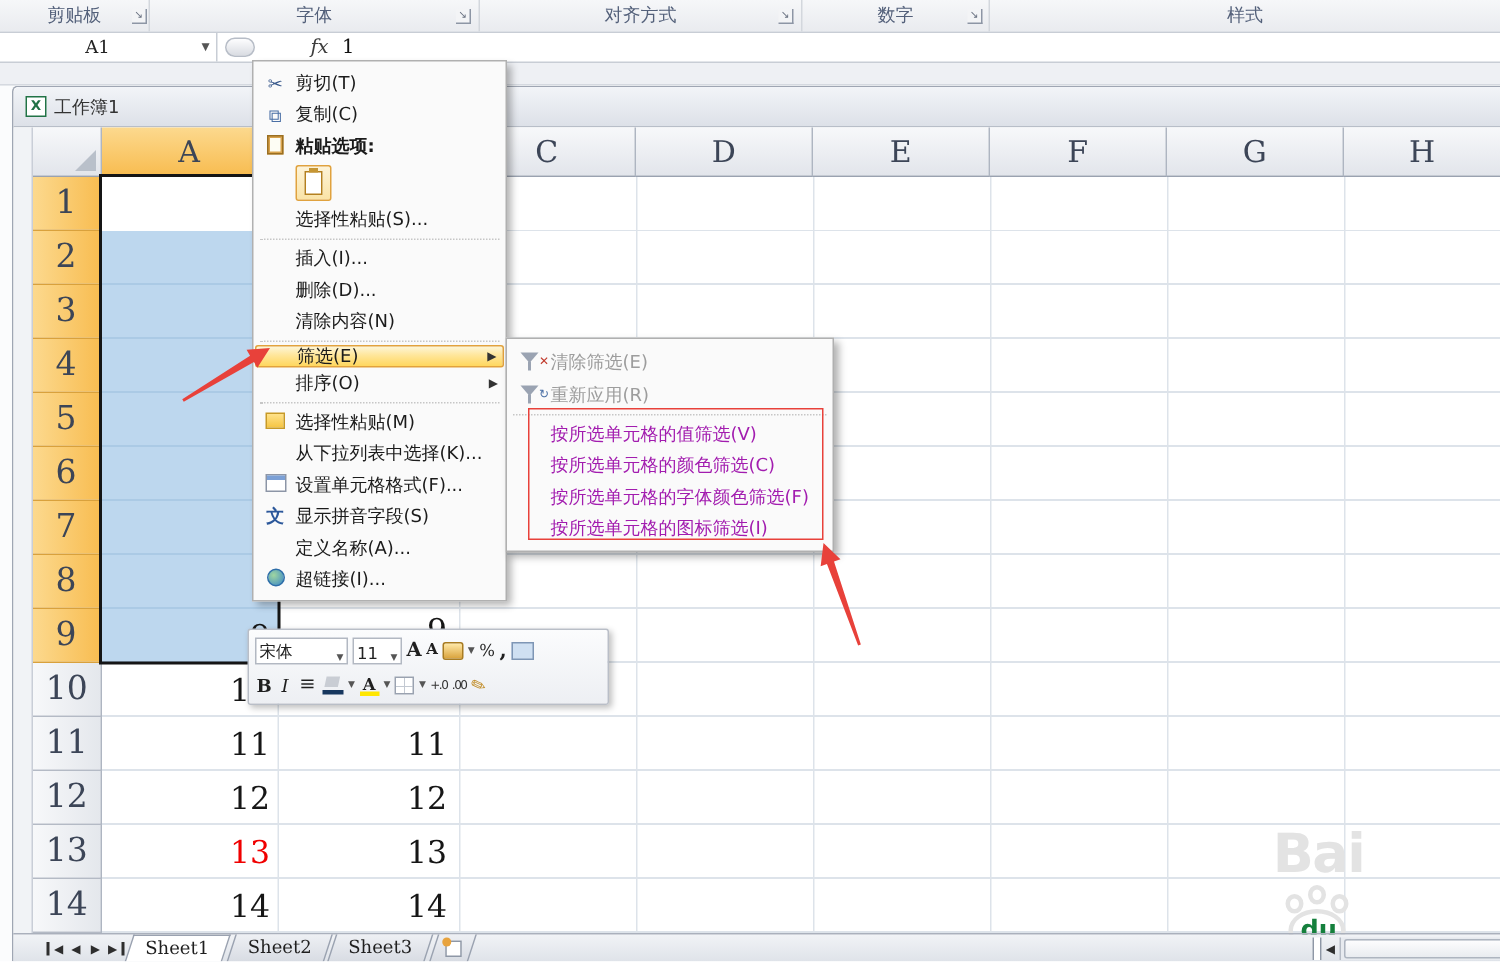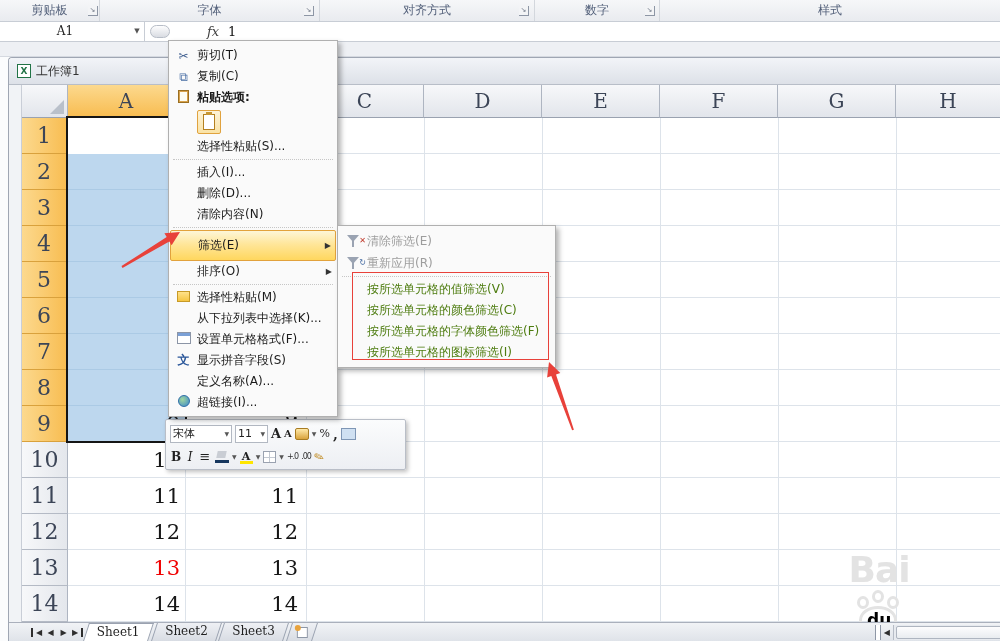--- a/index.html
+++ b/index.html
@@ -90,7 +90,7 @@
   .mi .lbl { font-size:12px; color:#1b1b1b; white-space:nowrap; }
   .mi.bold .lbl { font-weight:bold; }
   .mi.hl { background:linear-gradient(#fdf6d8,#ffe69a 45%,#ffd75e); border:1px solid #e2a23c;
-    border-radius:2px; height:31px; }
+    border-radius:2px; height:15px; }
   .subarr { position:absolute; right:4px; font-size:8px; color:#333; }
   .msep { border-top:1px dotted #c6c6c6; margin:2px 3px; height:0; }
   .pasteiconrow { height:28px; display:flex; align-items:center; padding-left:27px; }

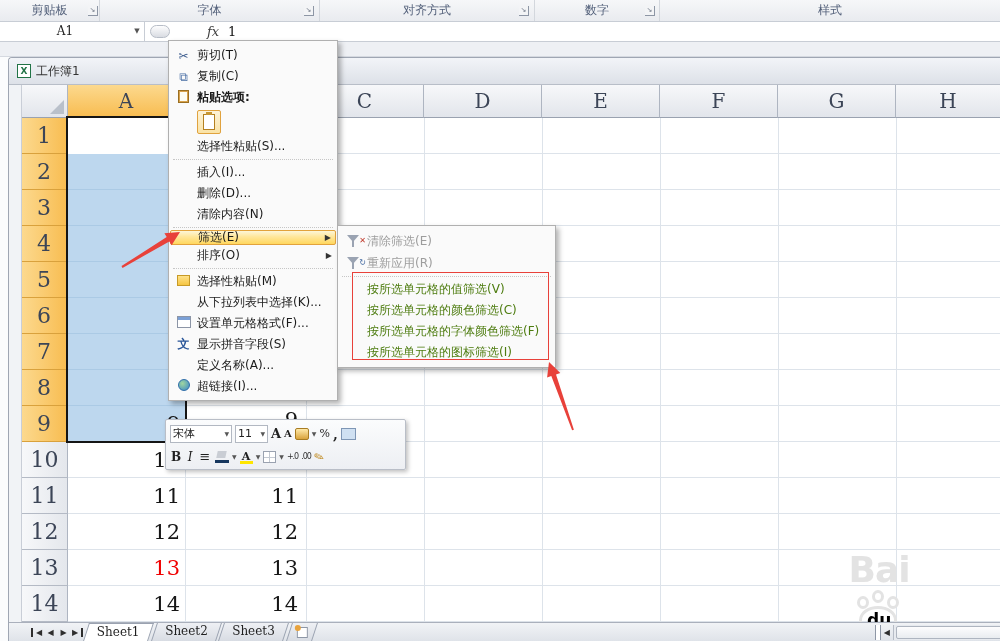--- a/index.html
+++ b/index.html
@@ -118,7 +118,7 @@
     border:1px solid #b0b0b0; box-shadow:3px 3px 5px rgba(0,0,0,0.3); padding:4px 1px; z-index:62; }
   .smi { display:flex; align-items:center; height:22px; }
   .smi .ic { width:28px; text-align:center; flex:none; position:relative; }
-  .smi .lbl { font-size:12px; color:#4d7c0f; white-space:nowrap; }
+  .smi .lbl { font-size:12px; color:#a21caf; white-space:nowrap; }
   .smi.dis .lbl { color:#9d9d9d; }
   .smi.short { height:21px; }
   .funnel { display:inline-block; position:relative; width:12px; height:12px; }

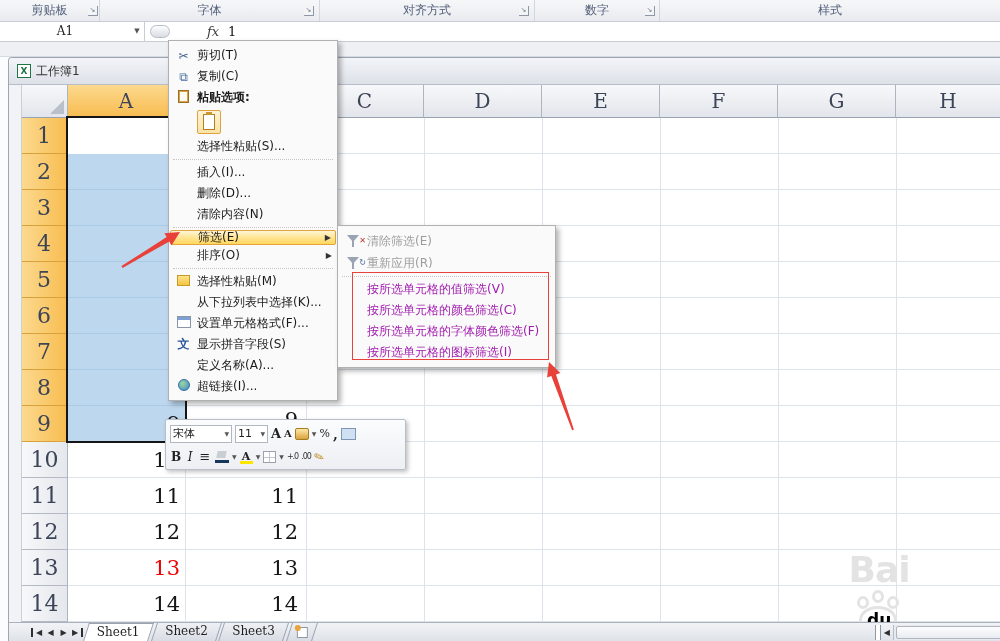--- a/index.html
+++ b/index.html
@@ -133,7 +133,7 @@
     background:linear-gradient(#fbfcfd,#edeff3); border:1px solid #b9bec7; border-radius:2px;
     box-shadow:2px 2px 4px rgba(0,0,0,0.25); z-index:55; padding:2px 4px; }
   .mrow { display:flex; align-items:center; height:23px; gap:3px; }
-  .selbox { height:18px; border:1px solid #b2b8c2; background:#fff; display:flex; align-items:center;
+  .selbox { height:18px; border:1px solid #b2b8c2; background:#fff; display:flex; align-items:flex-end;
     font-size:11px; color:#222; padding:0 2px; }
   .selbox .dd { font-size:6px; color:#555; margin-left:3px; }
   .mbtn { font-family:"DejaVu Serif",serif; color:#1f1f1f; text-align:center; }

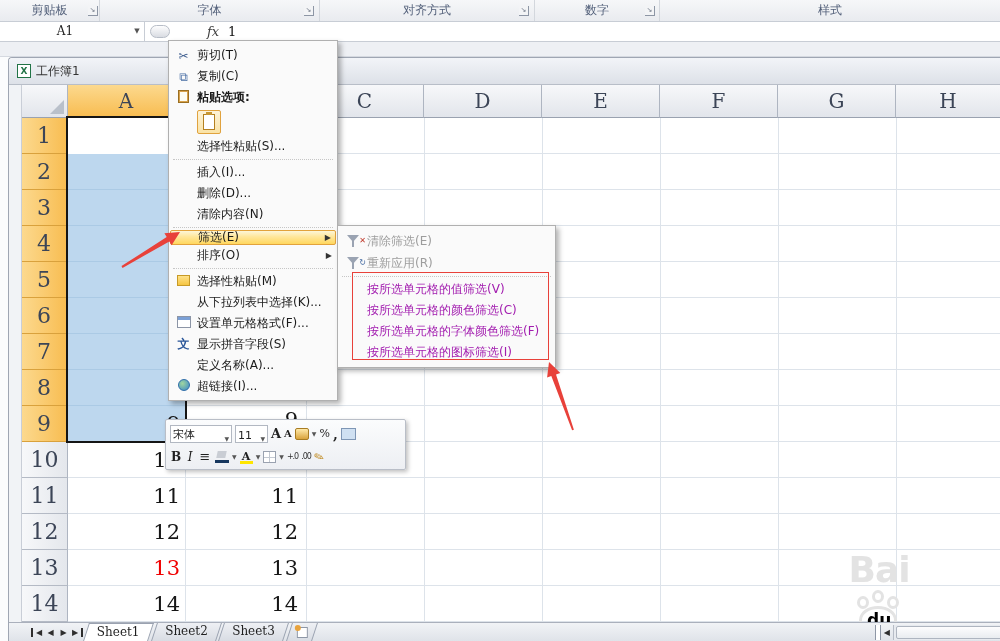--- a/index.html
+++ b/index.html
@@ -79,7 +79,7 @@
   .wm-pad { position:absolute; left:6px; top:16px; width:38px; height:28px; border:3px solid #e3e3e3;
     border-radius:50% 50% 45% 45%; }
   .wm-toe { position:absolute; width:12px; height:13px; border:3px solid #e3e3e3; border-radius:50%; }
-  .wm-du { position:absolute; left:14px; top:20px; font-size:17px; color:#000000; }
+  .wm-du { position:absolute; left:14px; top:20px; font-size:17px; color:#15803d; }
   .wm-jy { font-size:34px; color:#e0e0e0; }
   .wm2 { font-size:23px; font-weight:bold; color:#ededed; letter-spacing:1px; margin-top:3px; }
   

